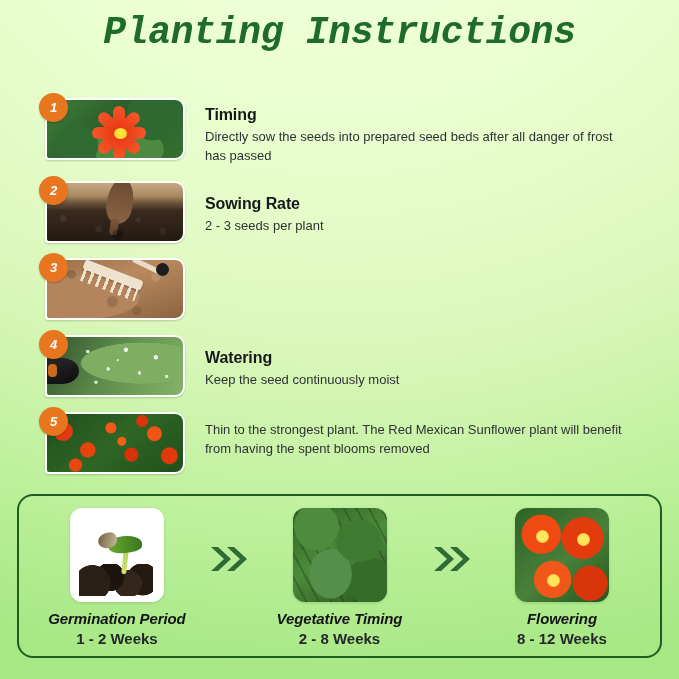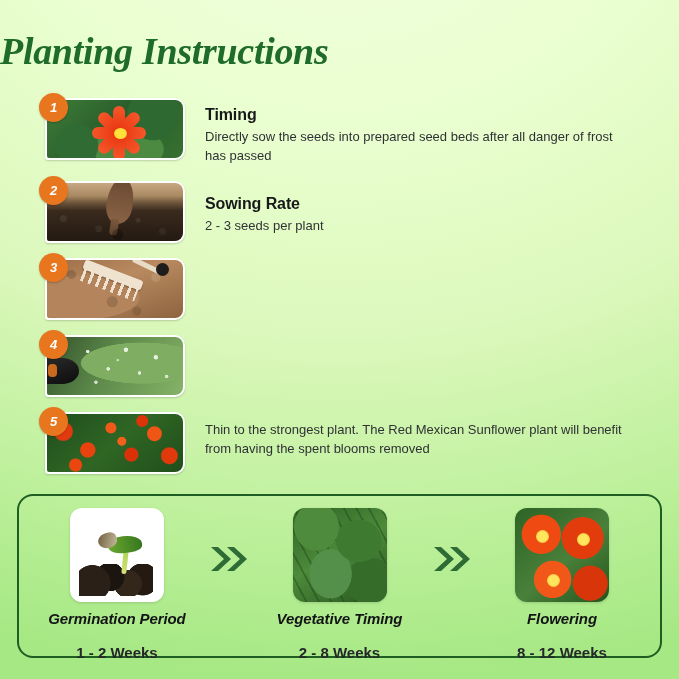--- a/index.html
+++ b/index.html
@@ -24,15 +24,16 @@
   
   .title {
     position: absolute;
-    top: 29px;
+    top: 11px;
     left: 0;
     width: 679px;
+    text-align: center;
     font-size: 38px;
     font-weight: 700;
     font-style: italic;
     letter-spacing: -0.3px;
     color: #1f6b2a;
-    font-family: Liberation Serif, serif;
+    font-family: Liberation Mono, monospace;
   }
 
   

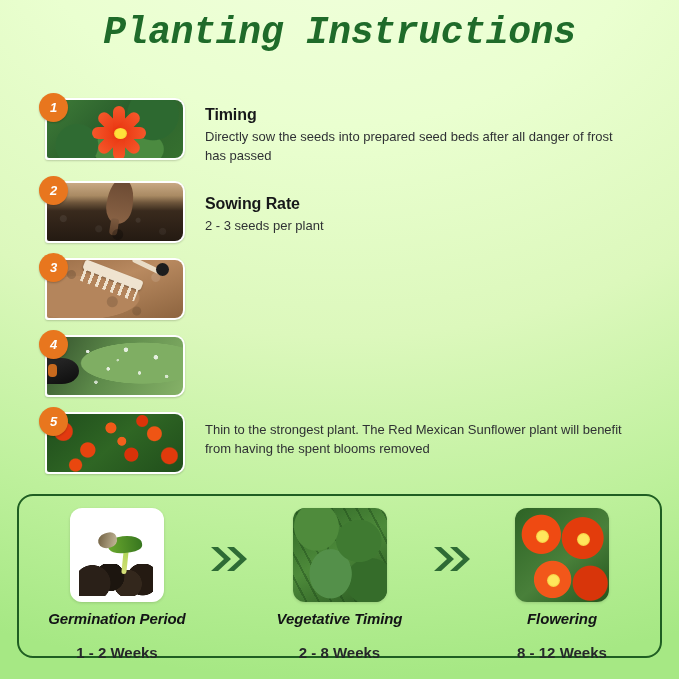--- a/index.html
+++ b/index.html
@@ -439,6 +439,10 @@
         </div>
         <div class="badge">4</div>
       </div>
+      <div class="step-text">
+        <div class="step-title">Watering</div>
+        <div class="step-desc">Keep the seed continuously moist</div>
+      </div>
     </div>
 
     <div class="step s5">

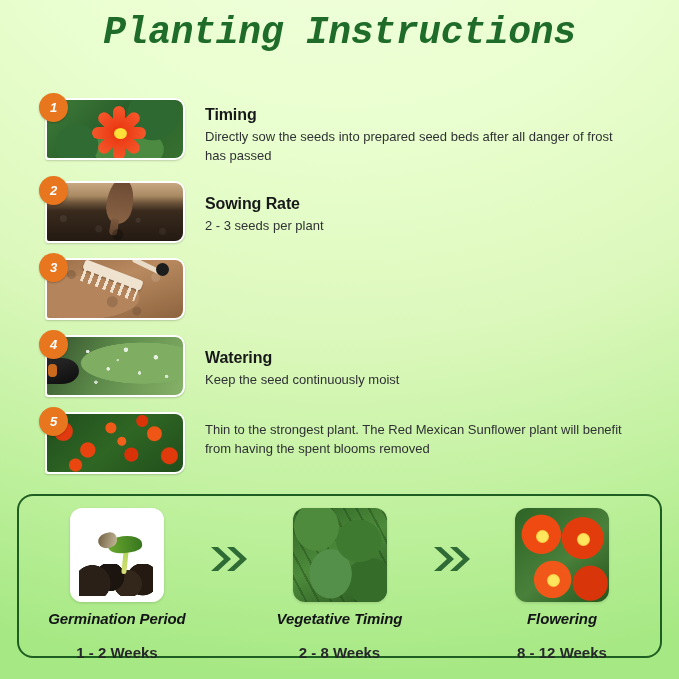--- a/index.html
+++ b/index.html
@@ -160,7 +160,7 @@
     font-weight: 700;
     font-style: italic;
     color: #131416;
-    margin-bottom: 17px;
+    margin-bottom: 3px;
     letter-spacing: -0.1px;
   }
 

